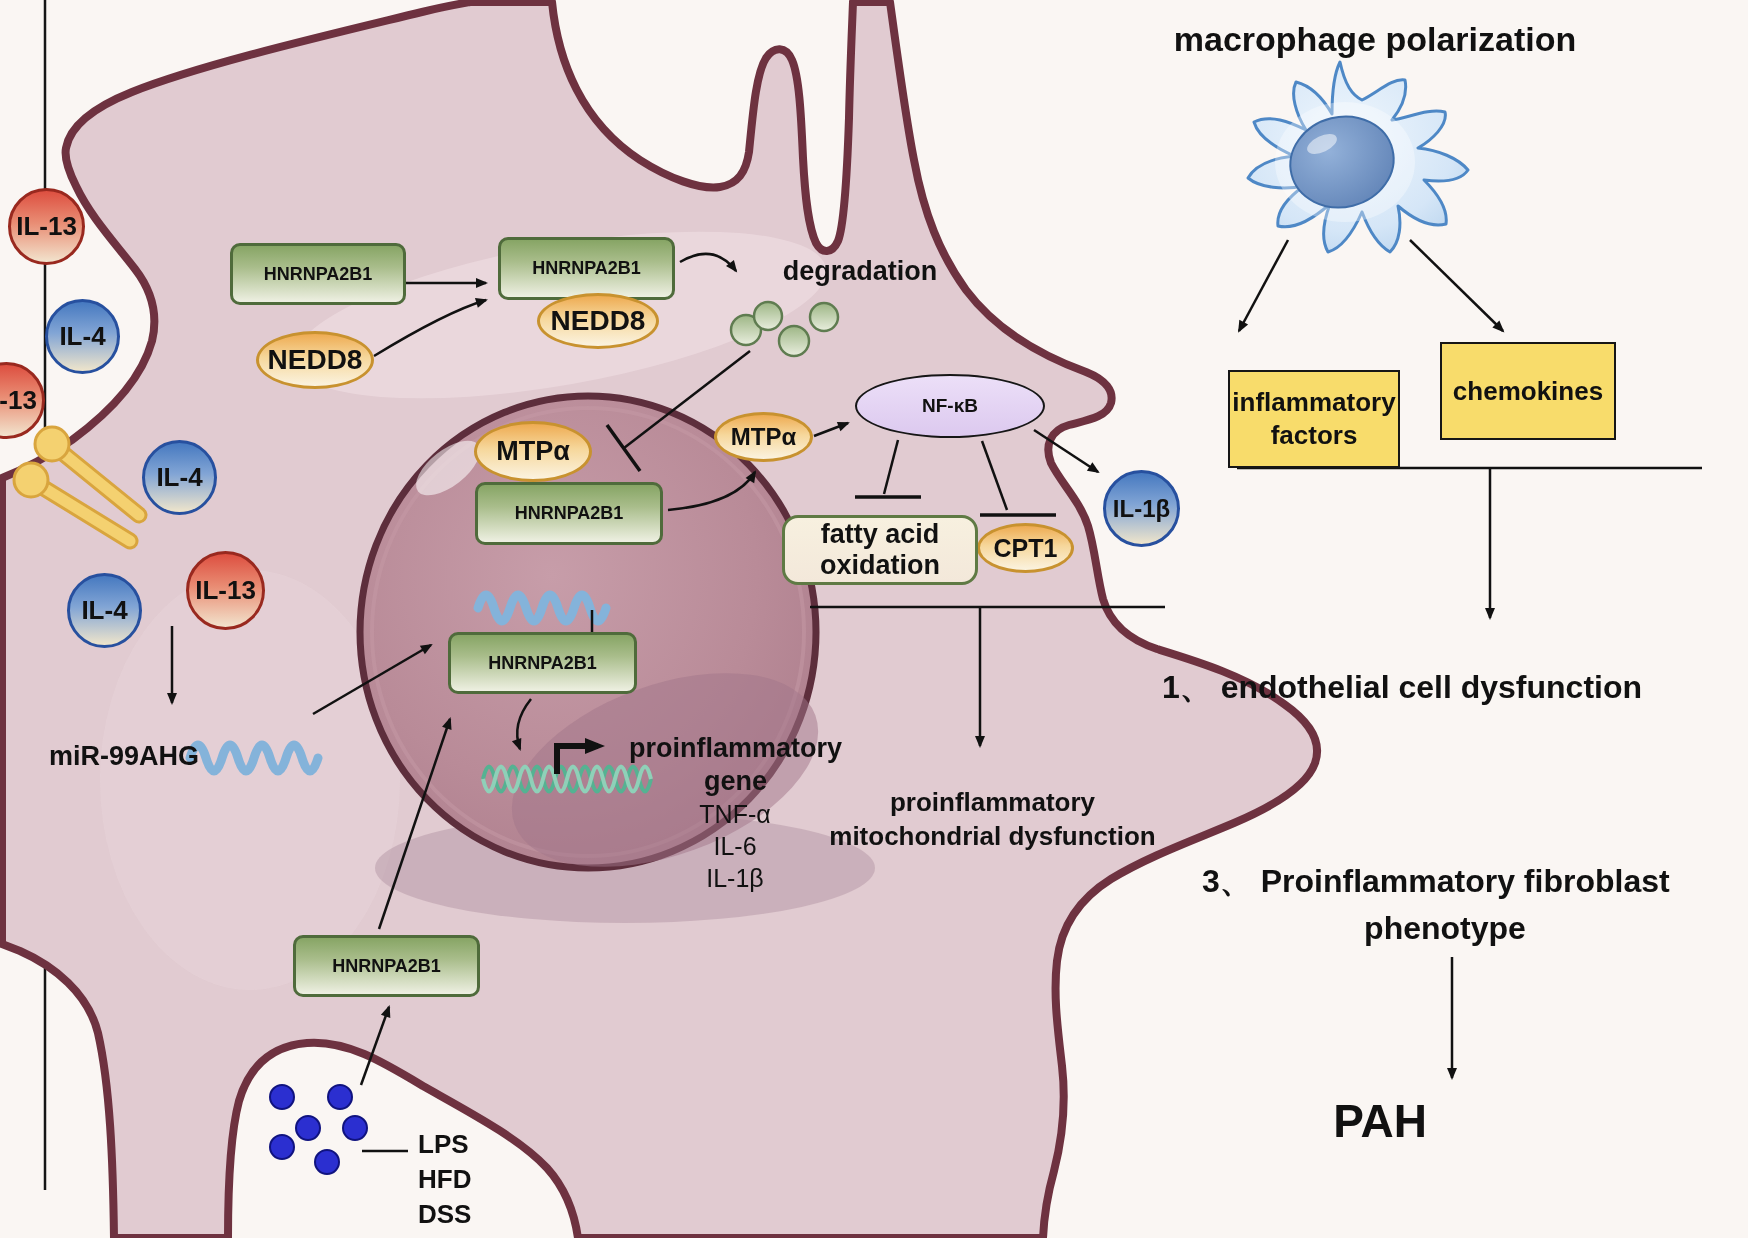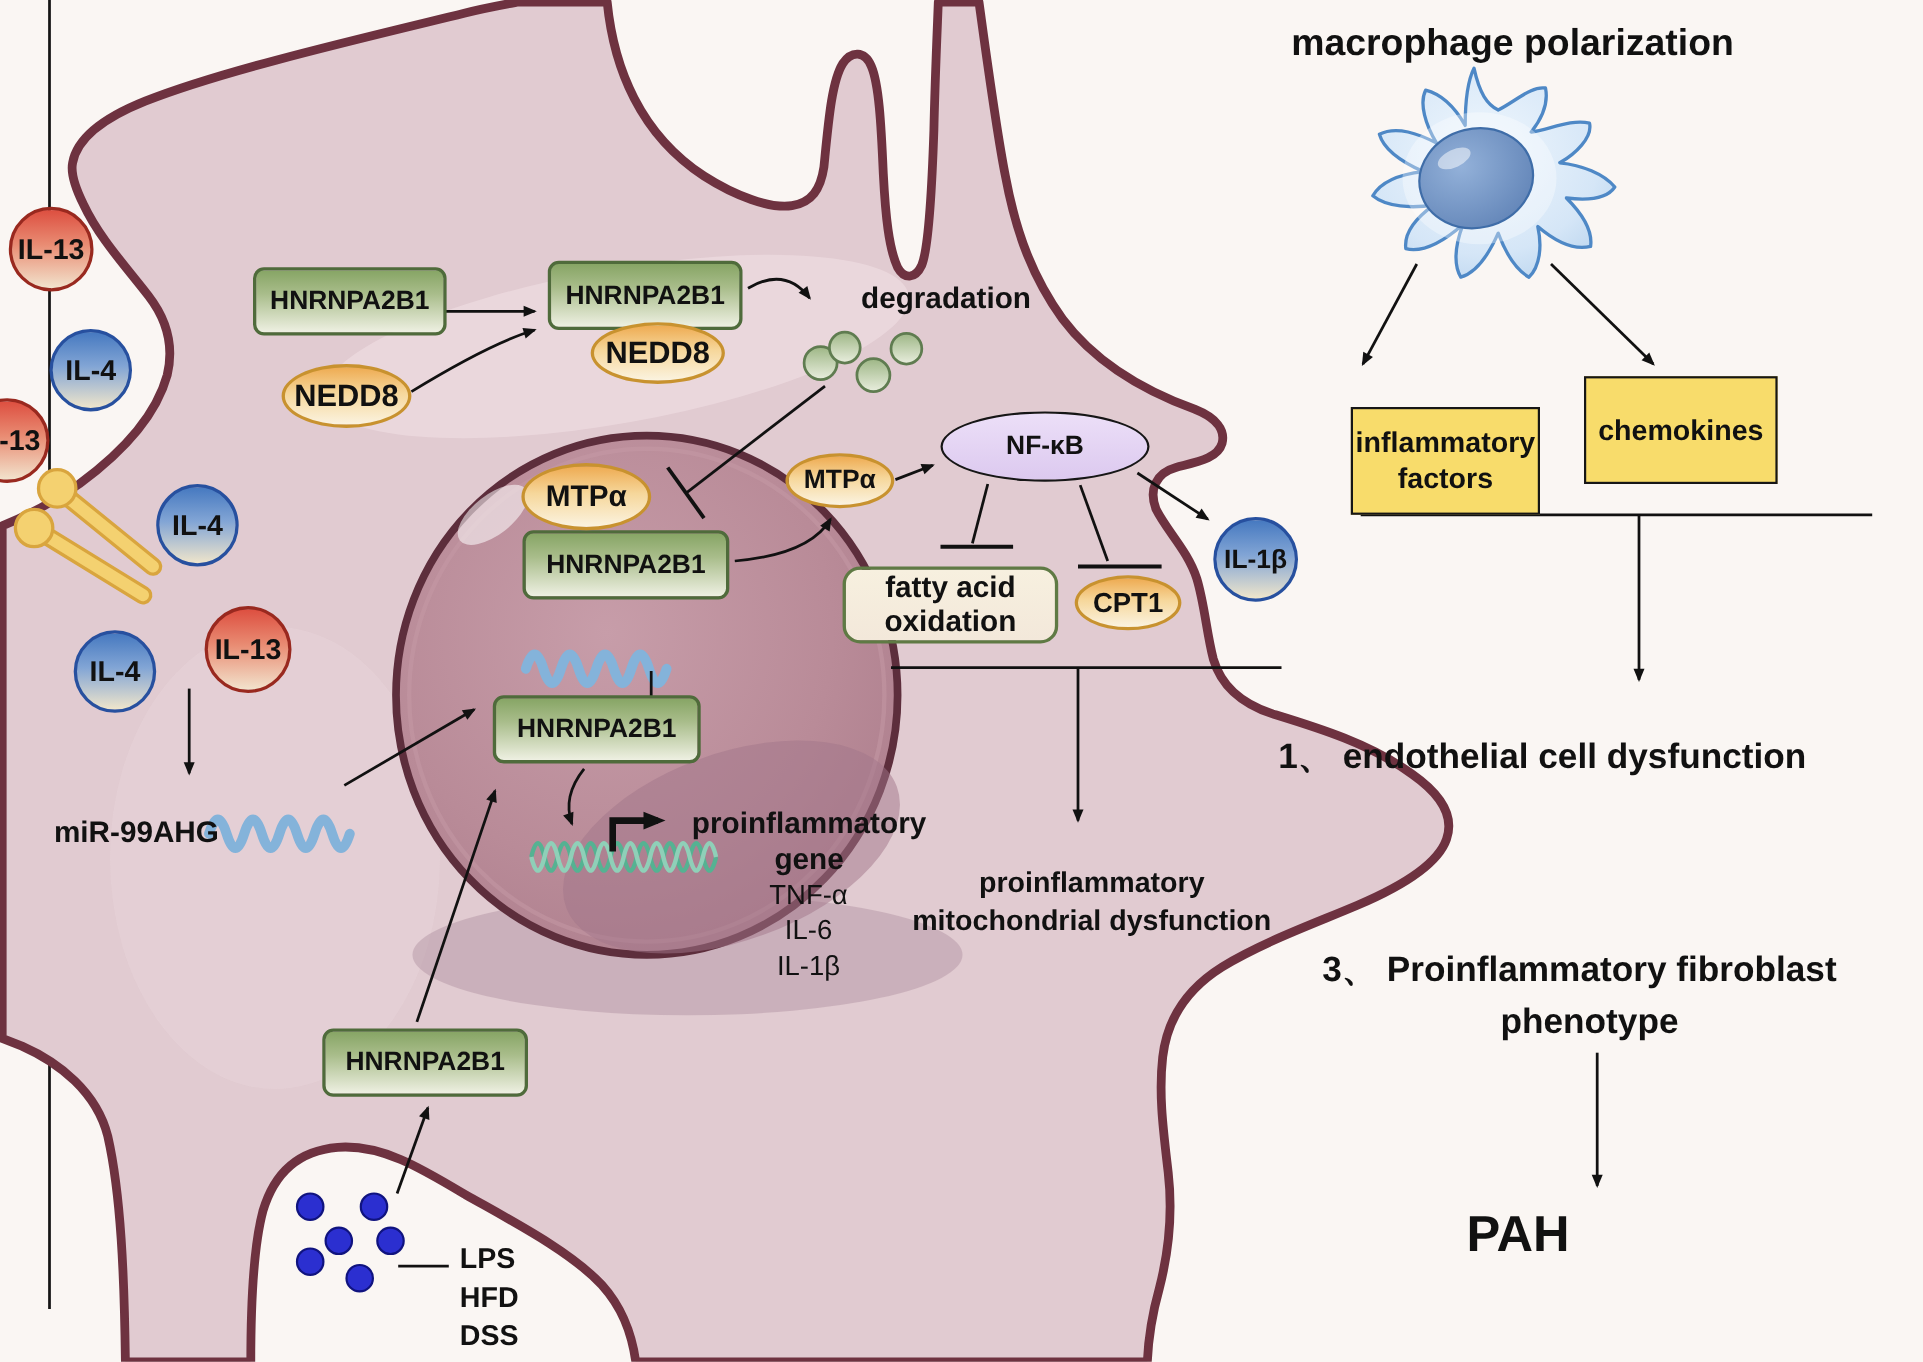--- a/index.html
+++ b/index.html
@@ -9,7 +9,7 @@
   .abs{position:absolute;z-index:2;box-sizing:border-box;}
   .flexc{display:flex;align-items:center;justify-content:center;flex-direction:column;text-align:center;}
   .gbox{background:linear-gradient(180deg,#87a565 0%,#a9bd8b 38%,#eef0e2 100%);
-        border:3px solid #4f6b3b;border-radius:10px;font-weight:bold;font-size:24px;}
+        border:3px solid #4f6b3b;border-radius:10px;font-weight:bold;font-size:18px;}
   .oell{background:linear-gradient(180deg,#eeab52 0%,#f6d79b 45%,#fbf3e0 100%);
         border:3px solid #c8922f;border-radius:50%;font-weight:bold;font-size:28px;}
   .pell{background:linear-gradient(180deg,#ecdff8,#dcc9ef);border:2px solid #161616;

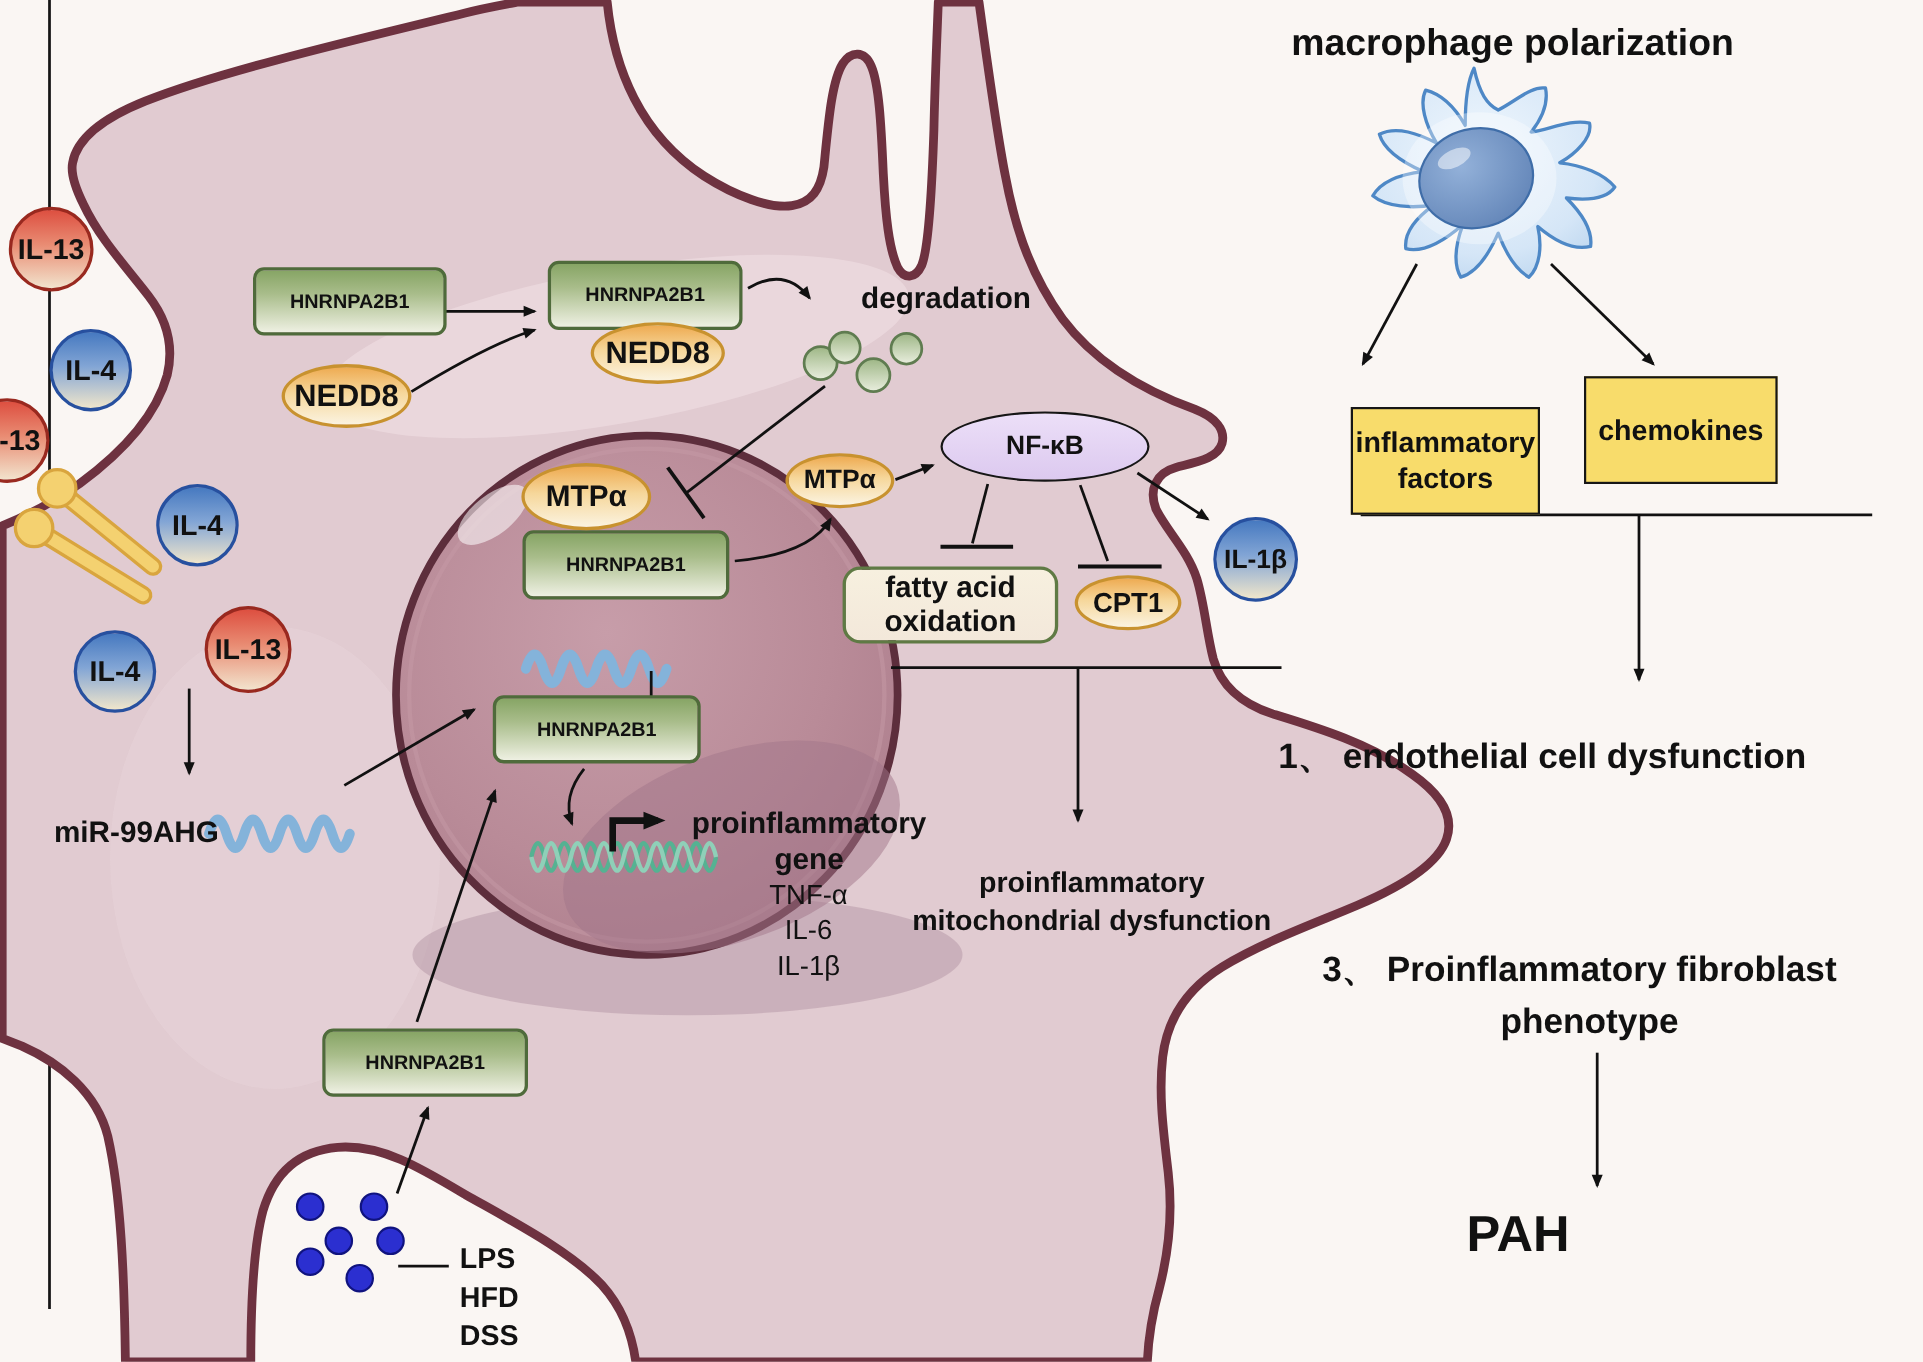--- a/index.html
+++ b/index.html
@@ -13,7 +13,7 @@
   .oell{background:linear-gradient(180deg,#eeab52 0%,#f6d79b 45%,#fbf3e0 100%);
         border:3px solid #c8922f;border-radius:50%;font-weight:bold;font-size:28px;}
   .pell{background:linear-gradient(180deg,#ecdff8,#dcc9ef);border:2px solid #161616;
-        border-radius:50%;font-weight:bold;font-size:24px;}
+        border-radius:50%;font-weight:bold;font-size:19px;}
   .fbox{background:linear-gradient(180deg,#f7f0df,#f3e8da);border:3px solid #5f7a44;
         border-radius:16px;font-weight:bold;font-size:27px;line-height:31px;}
   .ybox{background:#f8dc6b;border:2px solid #161616;font-weight:bold;font-size:26px;line-height:33px;}

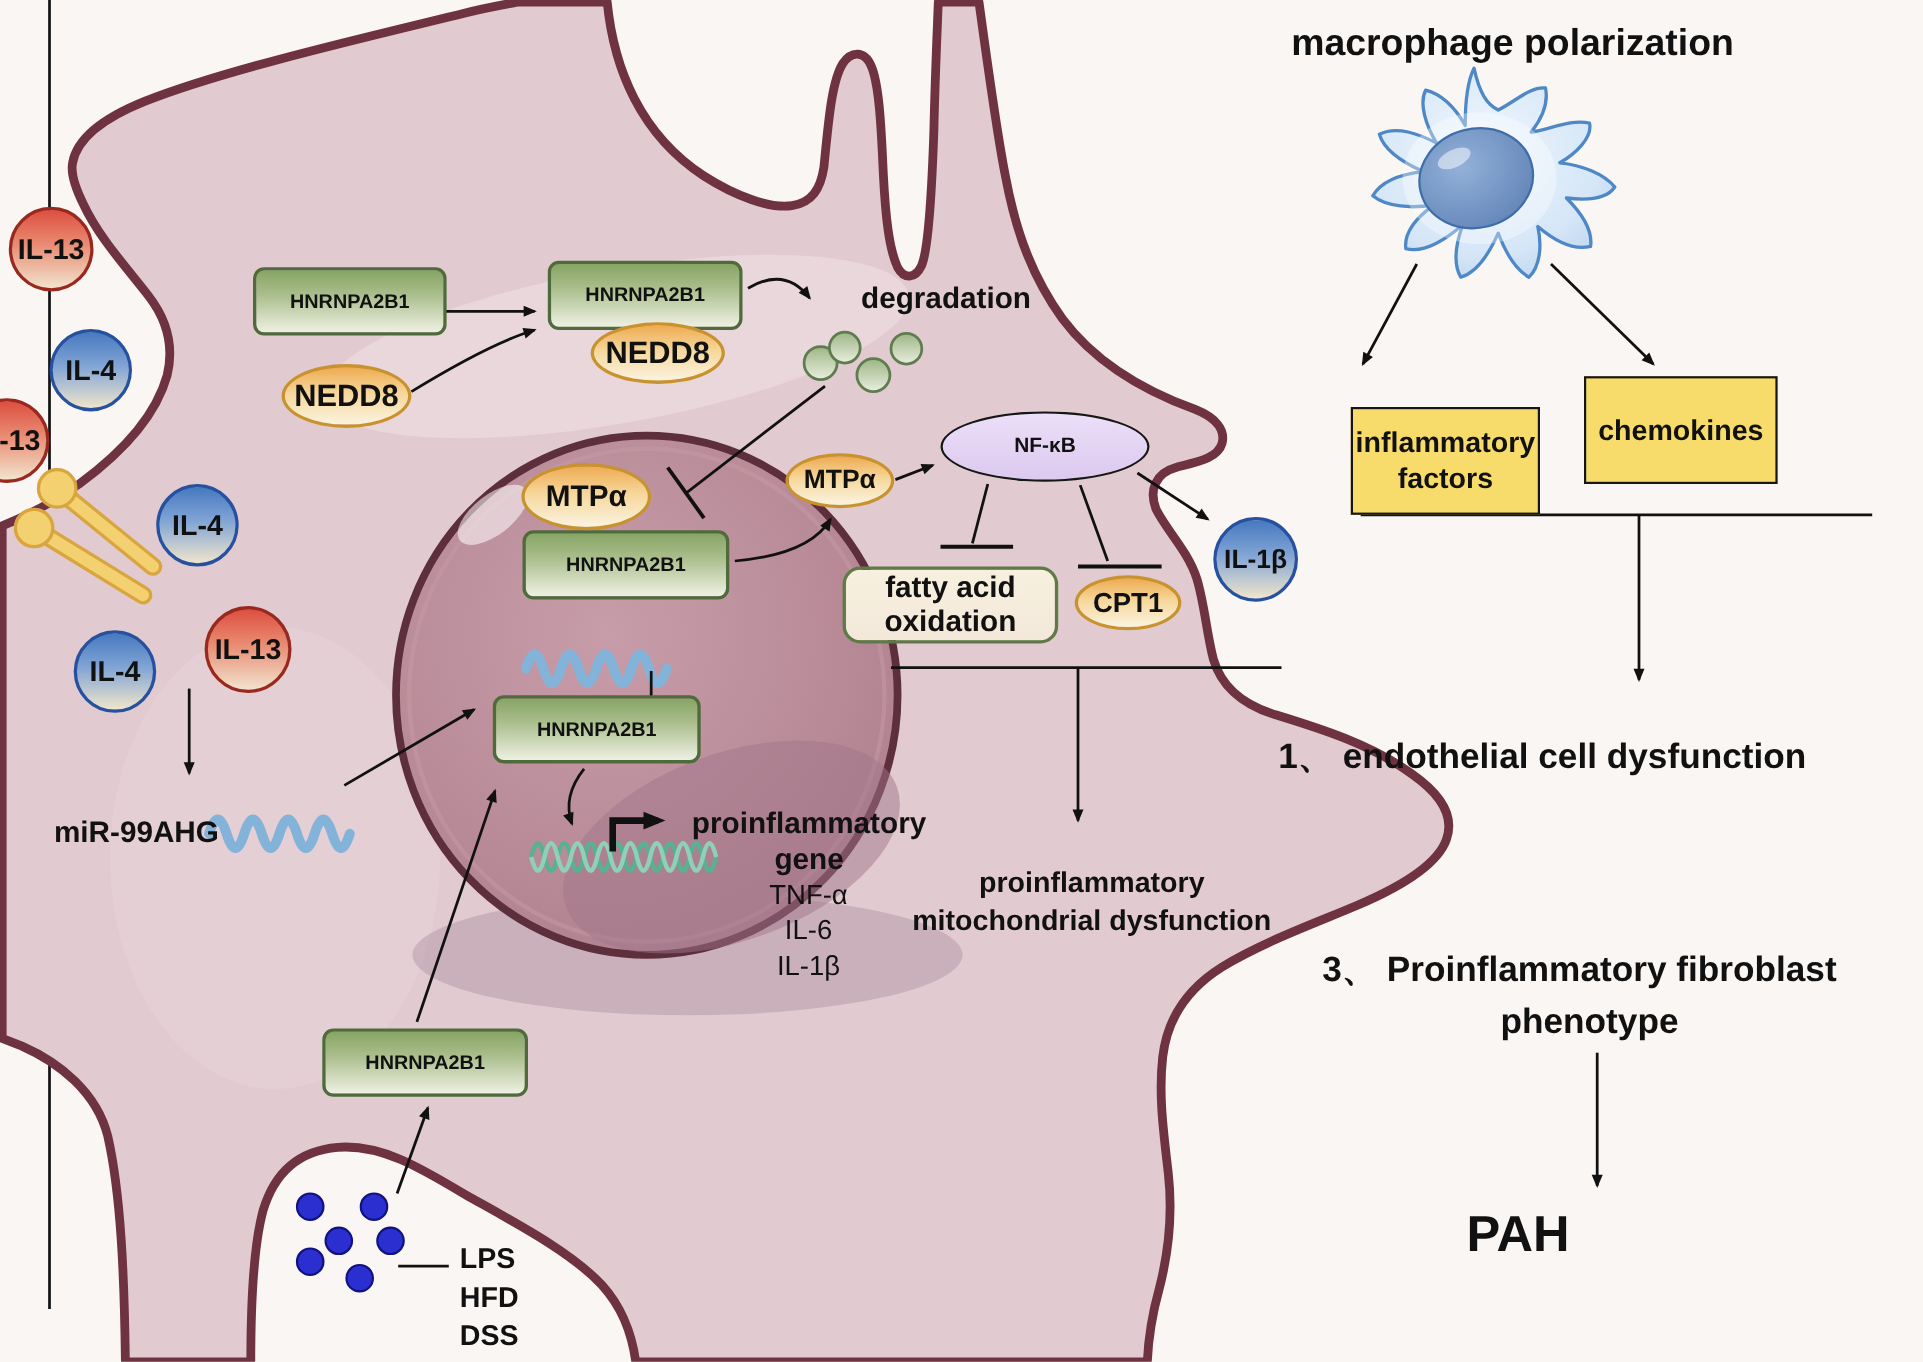--- a/index.html
+++ b/index.html
@@ -15,7 +15,7 @@
   .pell{background:linear-gradient(180deg,#ecdff8,#dcc9ef);border:2px solid #161616;
         border-radius:50%;font-weight:bold;font-size:19px;}
   .fbox{background:linear-gradient(180deg,#f7f0df,#f3e8da);border:3px solid #5f7a44;
-        border-radius:16px;font-weight:bold;font-size:27px;line-height:31px;}
+        border-radius:16px;font-weight:bold;font-size:27px;line-height:31px;margin-left:16px;}
   .ybox{background:#f8dc6b;border:2px solid #161616;font-weight:bold;font-size:26px;line-height:33px;}
   .circ{border-radius:50%;font-weight:bold;font-size:26px;}
   .circ.red{background:linear-gradient(180deg,#dd4f40 0%,#e98d74 45%,#f2e3cd 100%);border:3px solid #99291f;}

